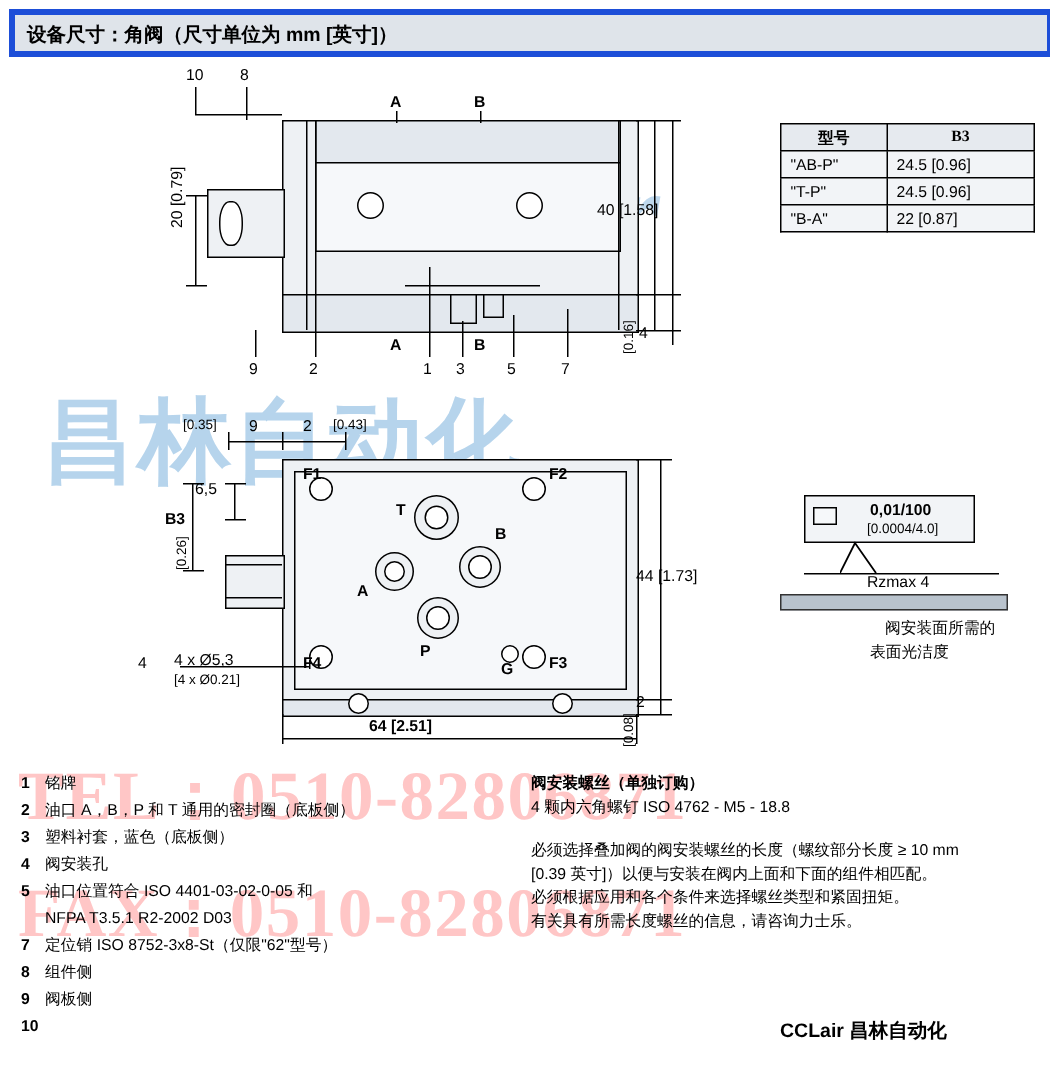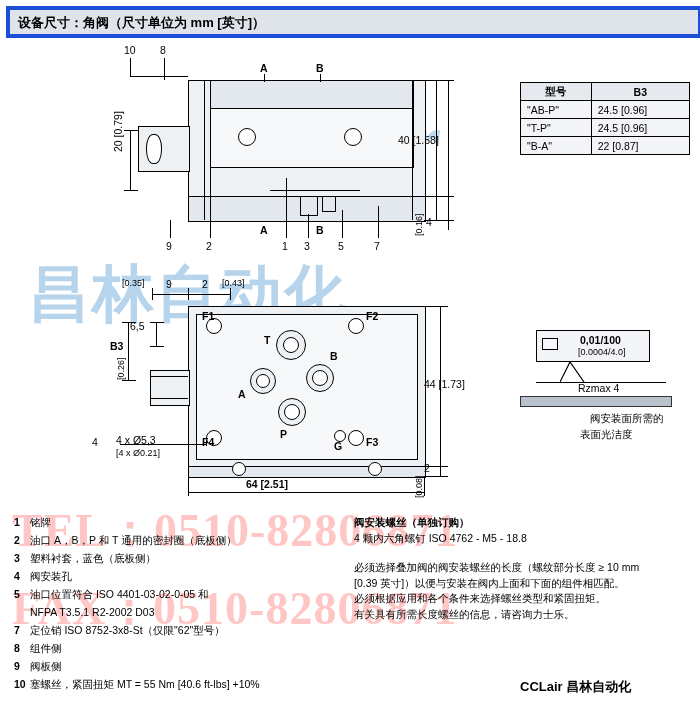--- a/index.html
+++ b/index.html
@@ -65,7 +65,7 @@
   .tbl{position:absolute;left:520px;top:82px;width:170px;border-collapse:collapse;font-size:10.5px;}
   .tbl td{border:1px solid #000;height:17px;padding:0 6px;background:#f2f4f7;}
   .tbl td.c{text-align:left;}
-  .tbl .hdr td{font-weight:bold;background:#e6eaef;text-align:center;}
+  .tbl .hdr td{font-weight:bold;background:#e6eaef;text-align:center;font-family:Liberation Serif, serif;}
 
   
   .rough-box{position:absolute;left:536px;top:330px;width:112px;height:30px;border:1px solid #000;background:#f2f4f7;}

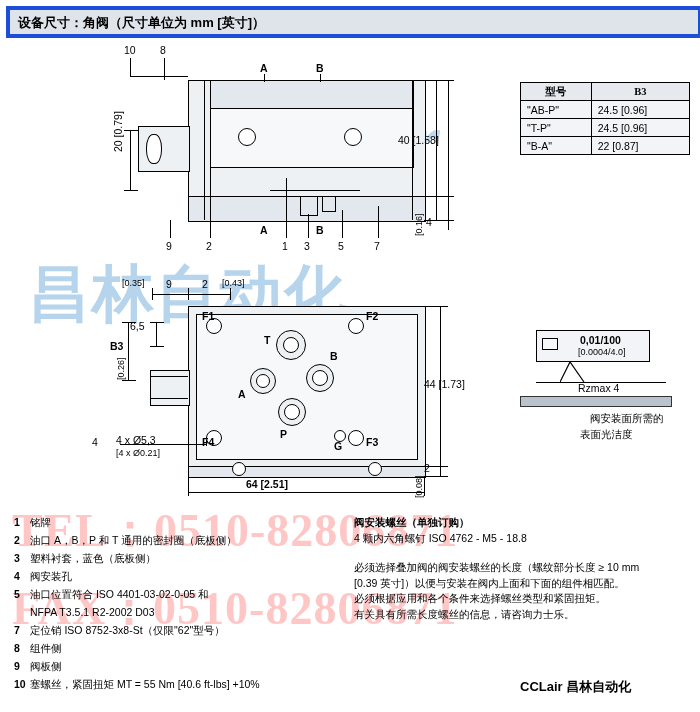--- a/index.html
+++ b/index.html
@@ -325,7 +325,6 @@
     </div>
     <div class="row">
       <span class="num">10</span>
-      <span>塞螺丝，紧固扭矩 MT = 55 Nm [40.6 ft-lbs] +10%</span>
     </div>
   </div>
 

